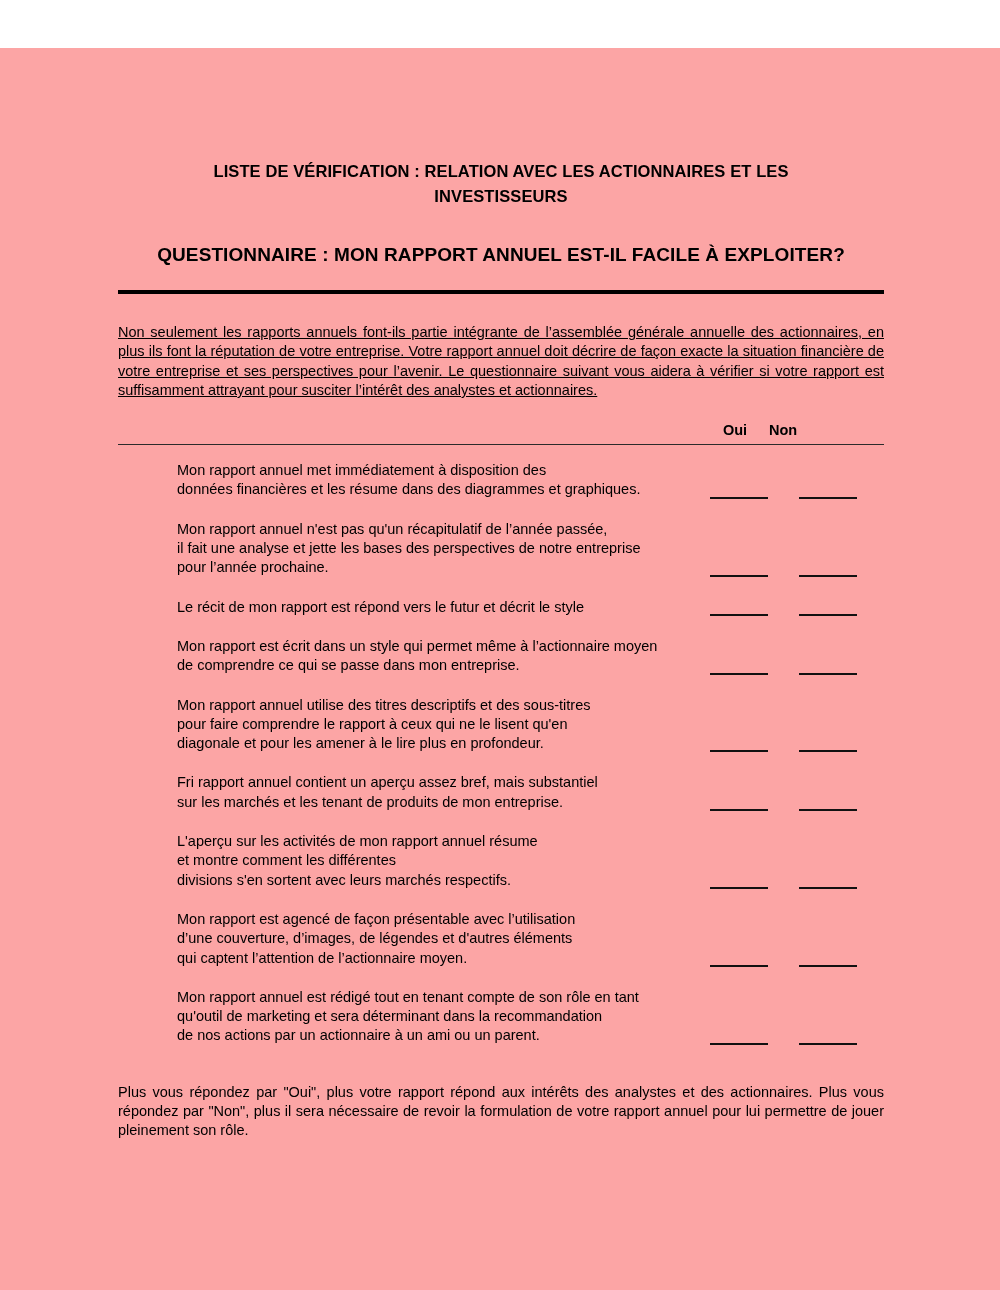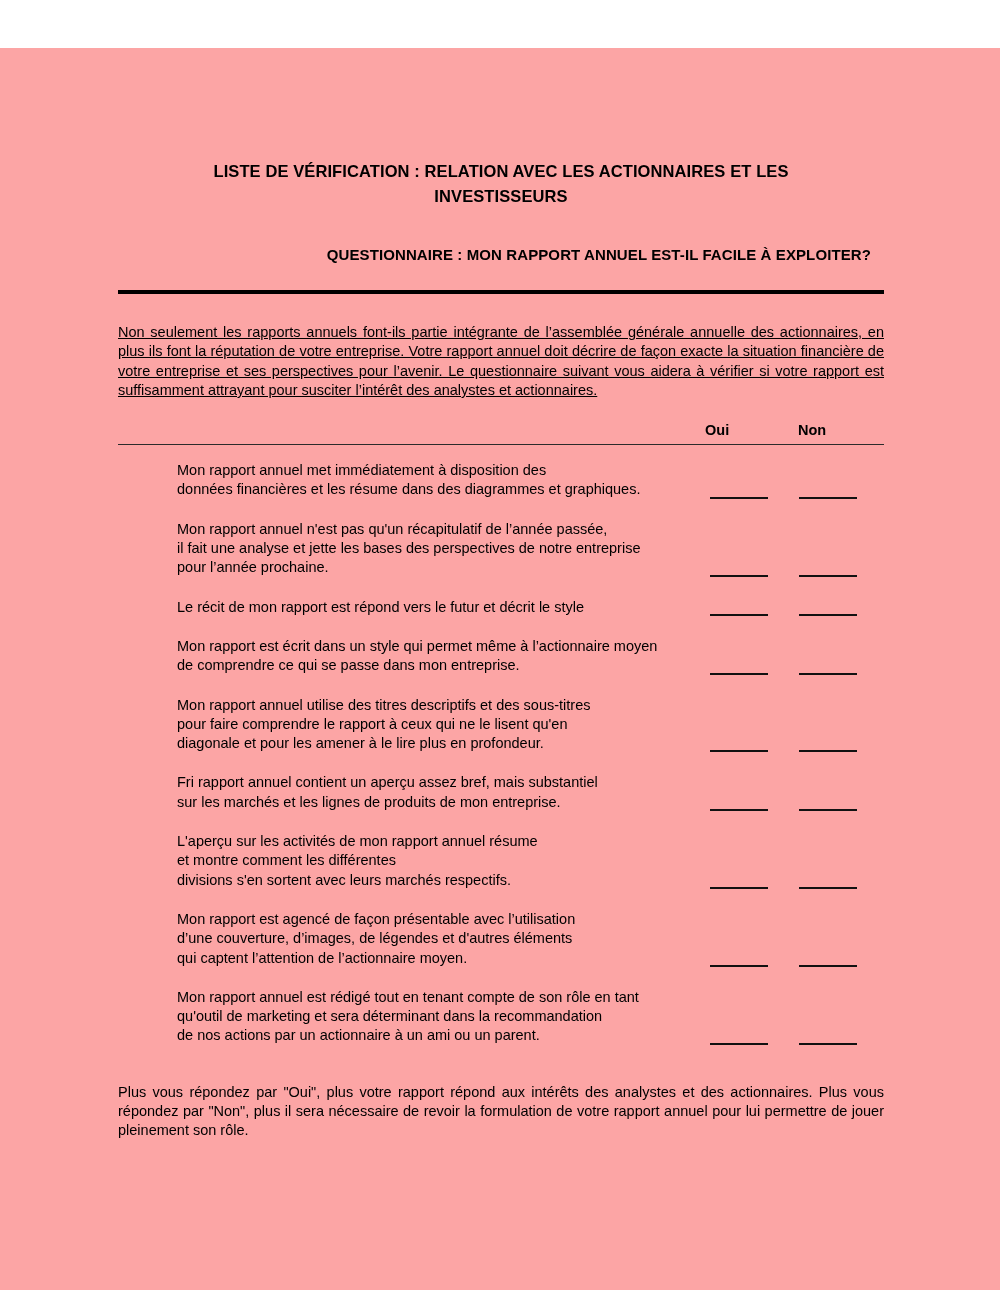--- a/index.html
+++ b/index.html
@@ -38,10 +38,10 @@
     width: 700px;
   }
   .doc-subtitle {
-    font-size: 15px;
+    font-size: 19px;
     font-weight: bold;
     line-height: 25px;
-    text-align: right;
+    text-align: center;
     letter-spacing: 0.1px;
     margin: 33px auto 0 auto;
     width: 740px;

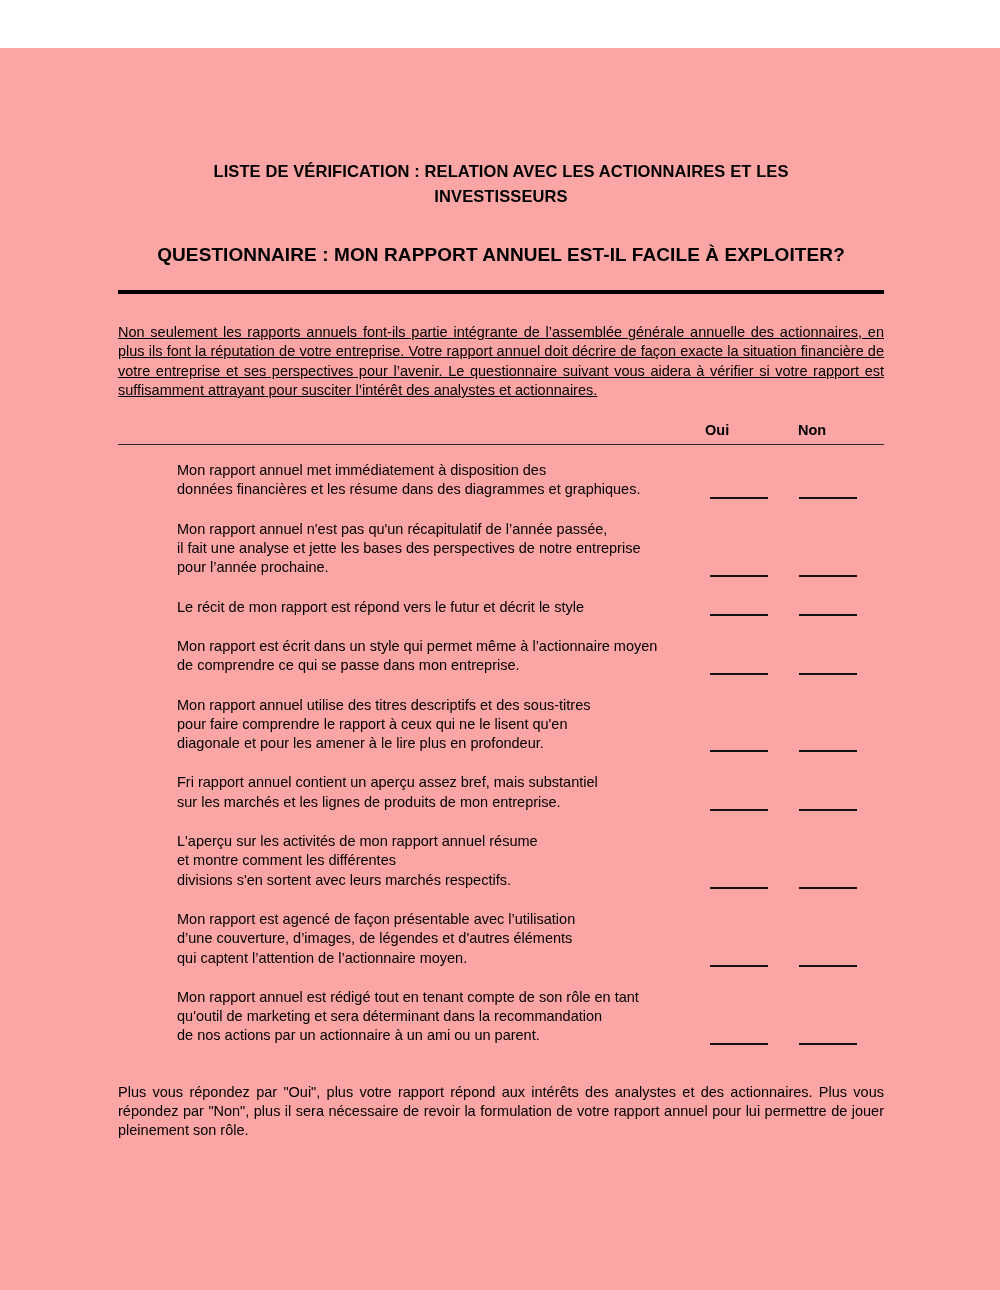--- a/index.html
+++ b/index.html
@@ -74,7 +74,7 @@
     top: 0;
     font-size: 14.5px;
     font-weight: bold;
-    text-align: left;
+    text-align: center;
     width: 60px;
   }
   .col-head.oui { left: 587px; }

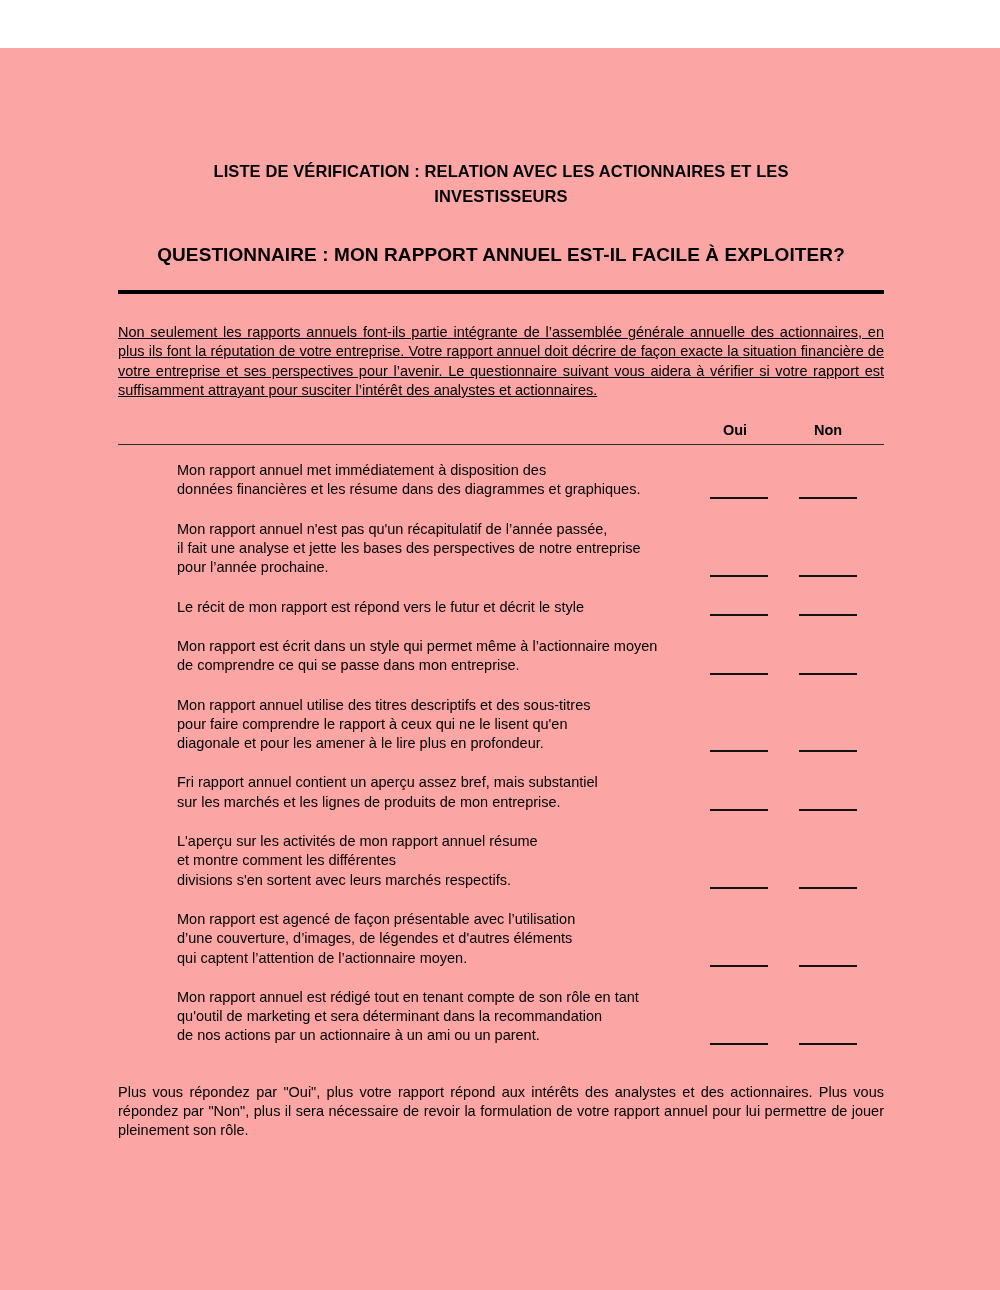--- a/index.html
+++ b/index.html
@@ -78,7 +78,7 @@
     width: 60px;
   }
   .col-head.oui { left: 587px; }
-  .col-head.non { left: 680px; }
+  .col-head.non { left: 635px; }
   .rule-thin {
     height: 0;
     border-top: 1.6px solid #2b2b2b;

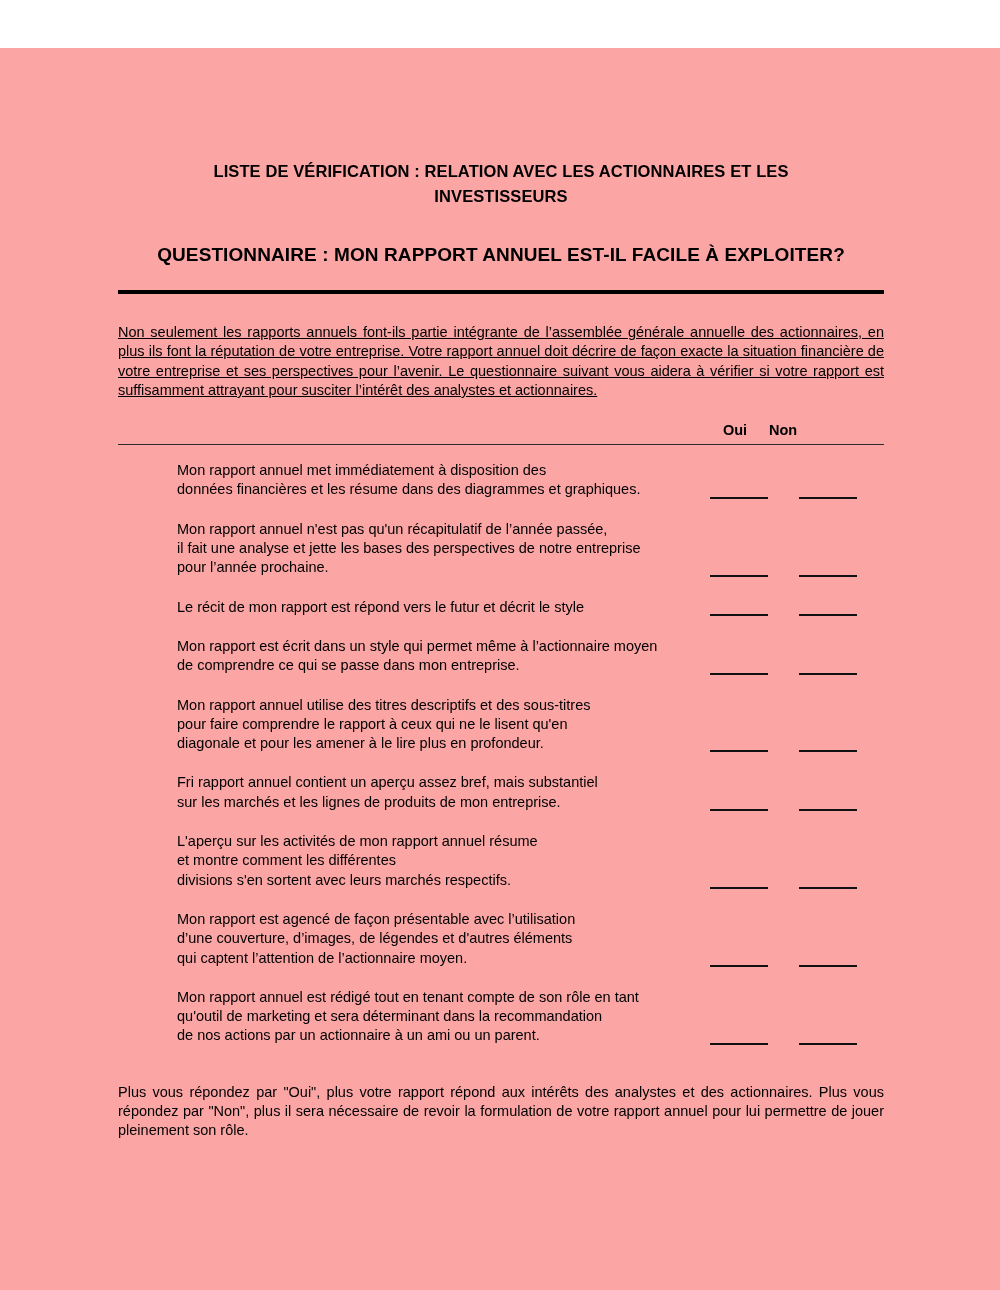--- a/index.html
+++ b/index.html
@@ -205,7 +205,7 @@
         <div class="q-row">
           <div class="q-text">
             <span class="ln">Fri rapport annuel contient un aperçu assez bref, mais substantiel</span>
-            <span class="ln">sur les marchés et les lignes de produits de mon entreprise.</span>
+            <span class="ln">sur les marchés et les tenant de produits de mon entreprise.</span>
           </div>
           <div class="answer-lines">
             <div class="ans-line oui"></div>

